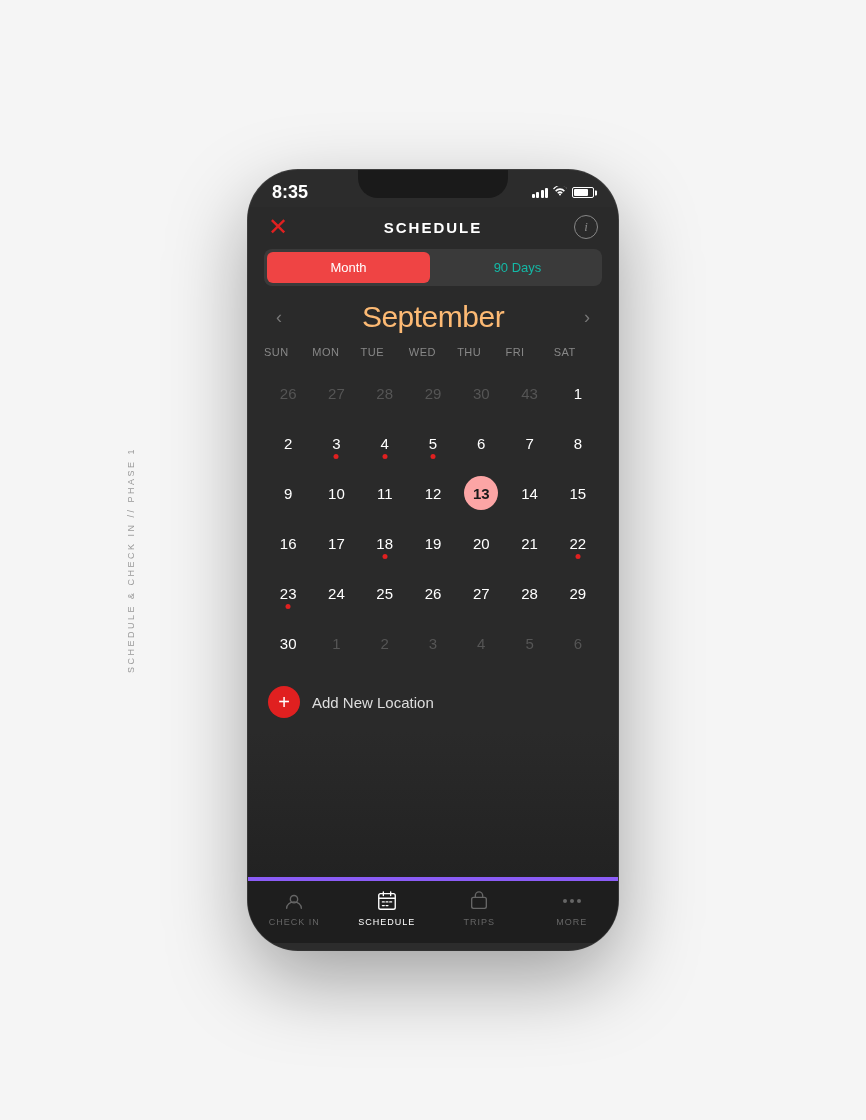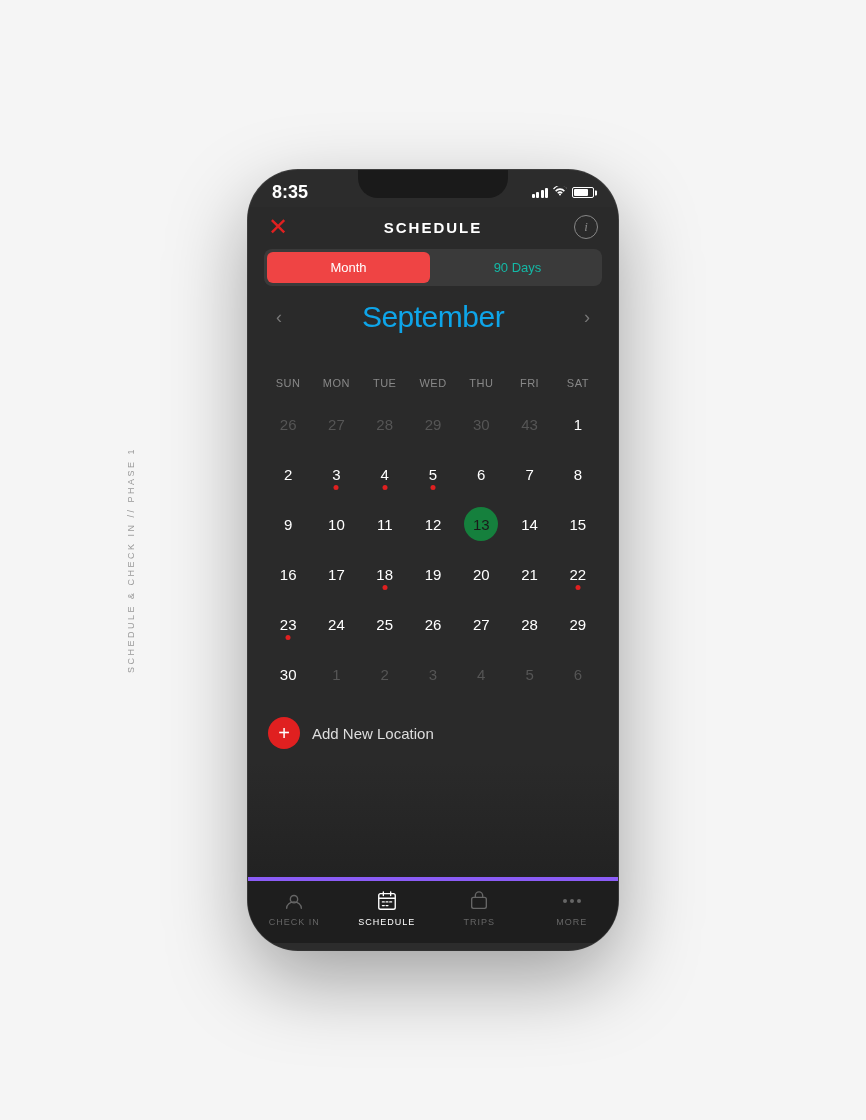--- a/index.html
+++ b/index.html
@@ -199,7 +199,7 @@
       padding: 4px 8px;
     }
     .month-title {
-      color: #0ea5e9;
+      color: #fdba74;
       font-size: 30px;
       font-weight: 200;
       letter-spacing: -0.5px;

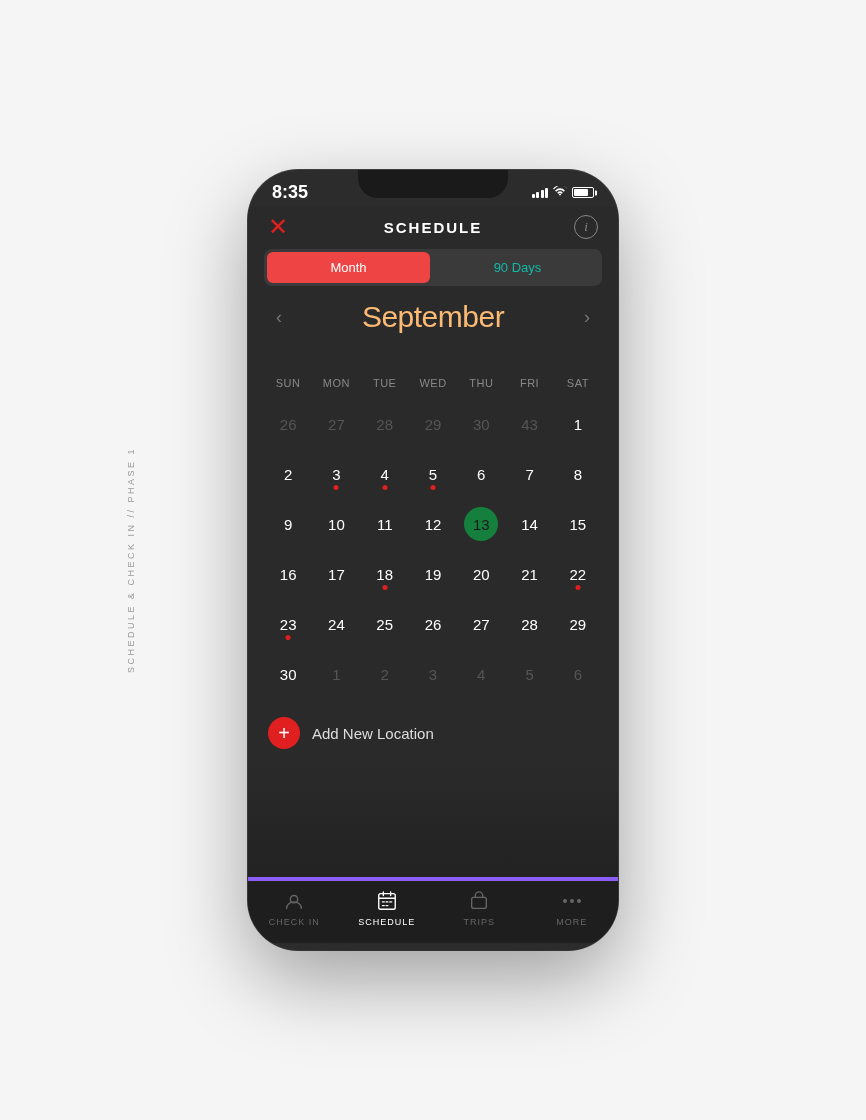--- a/index.html
+++ b/index.html
@@ -216,13 +216,11 @@
       margin-bottom: 6px;
     }
     .day-header {
-      text-align: center;
       color: #888;
       font-size: 11px;
       font-weight: 500;
       letter-spacing: 0.5px;
       padding: 4px 0;
-      margin-top: 31px;
     }
     .calendar-grid {
       display: grid;

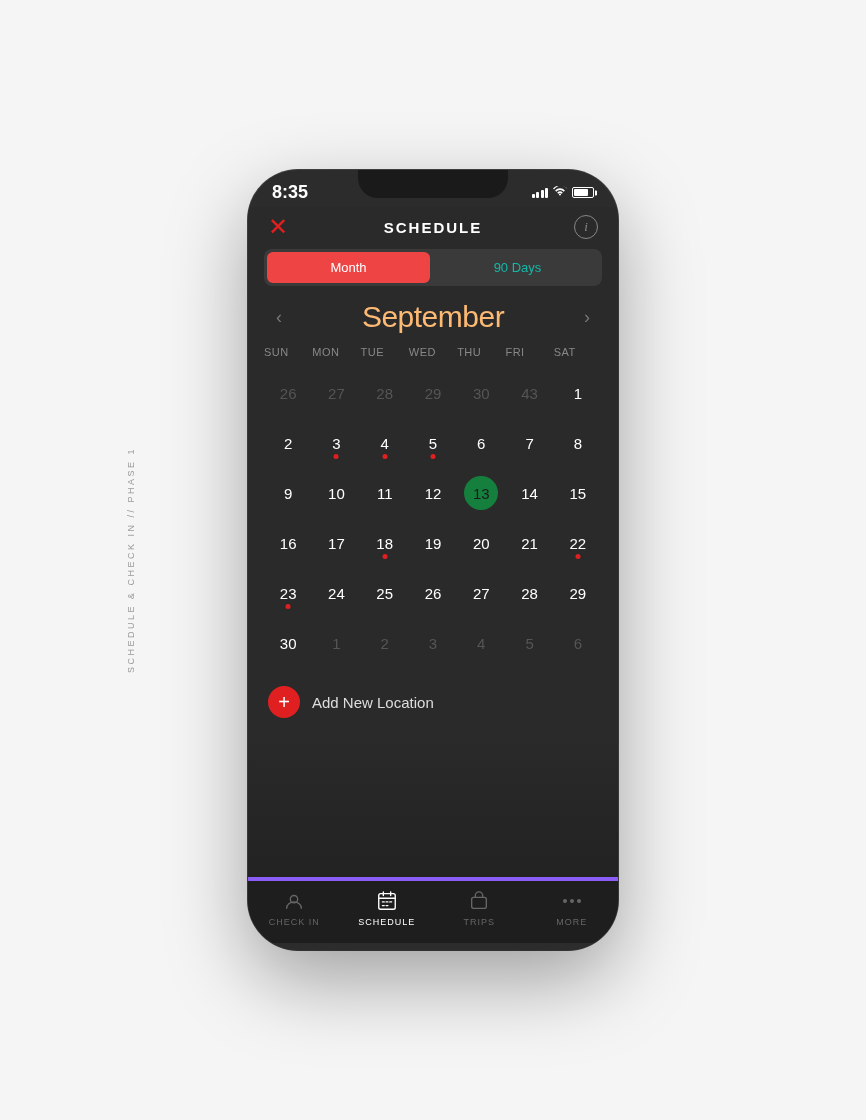--- a/index.html
+++ b/index.html
@@ -248,9 +248,9 @@
       color: #555;
     }
     .cal-day.today {
-      background: #15803d;
+      background: #fca5a5;
       color: #1a1a1a;
-      font-weight: 400;
+      font-weight: 700;
     }
     .cal-day.has-dot::after {
       content: '';

